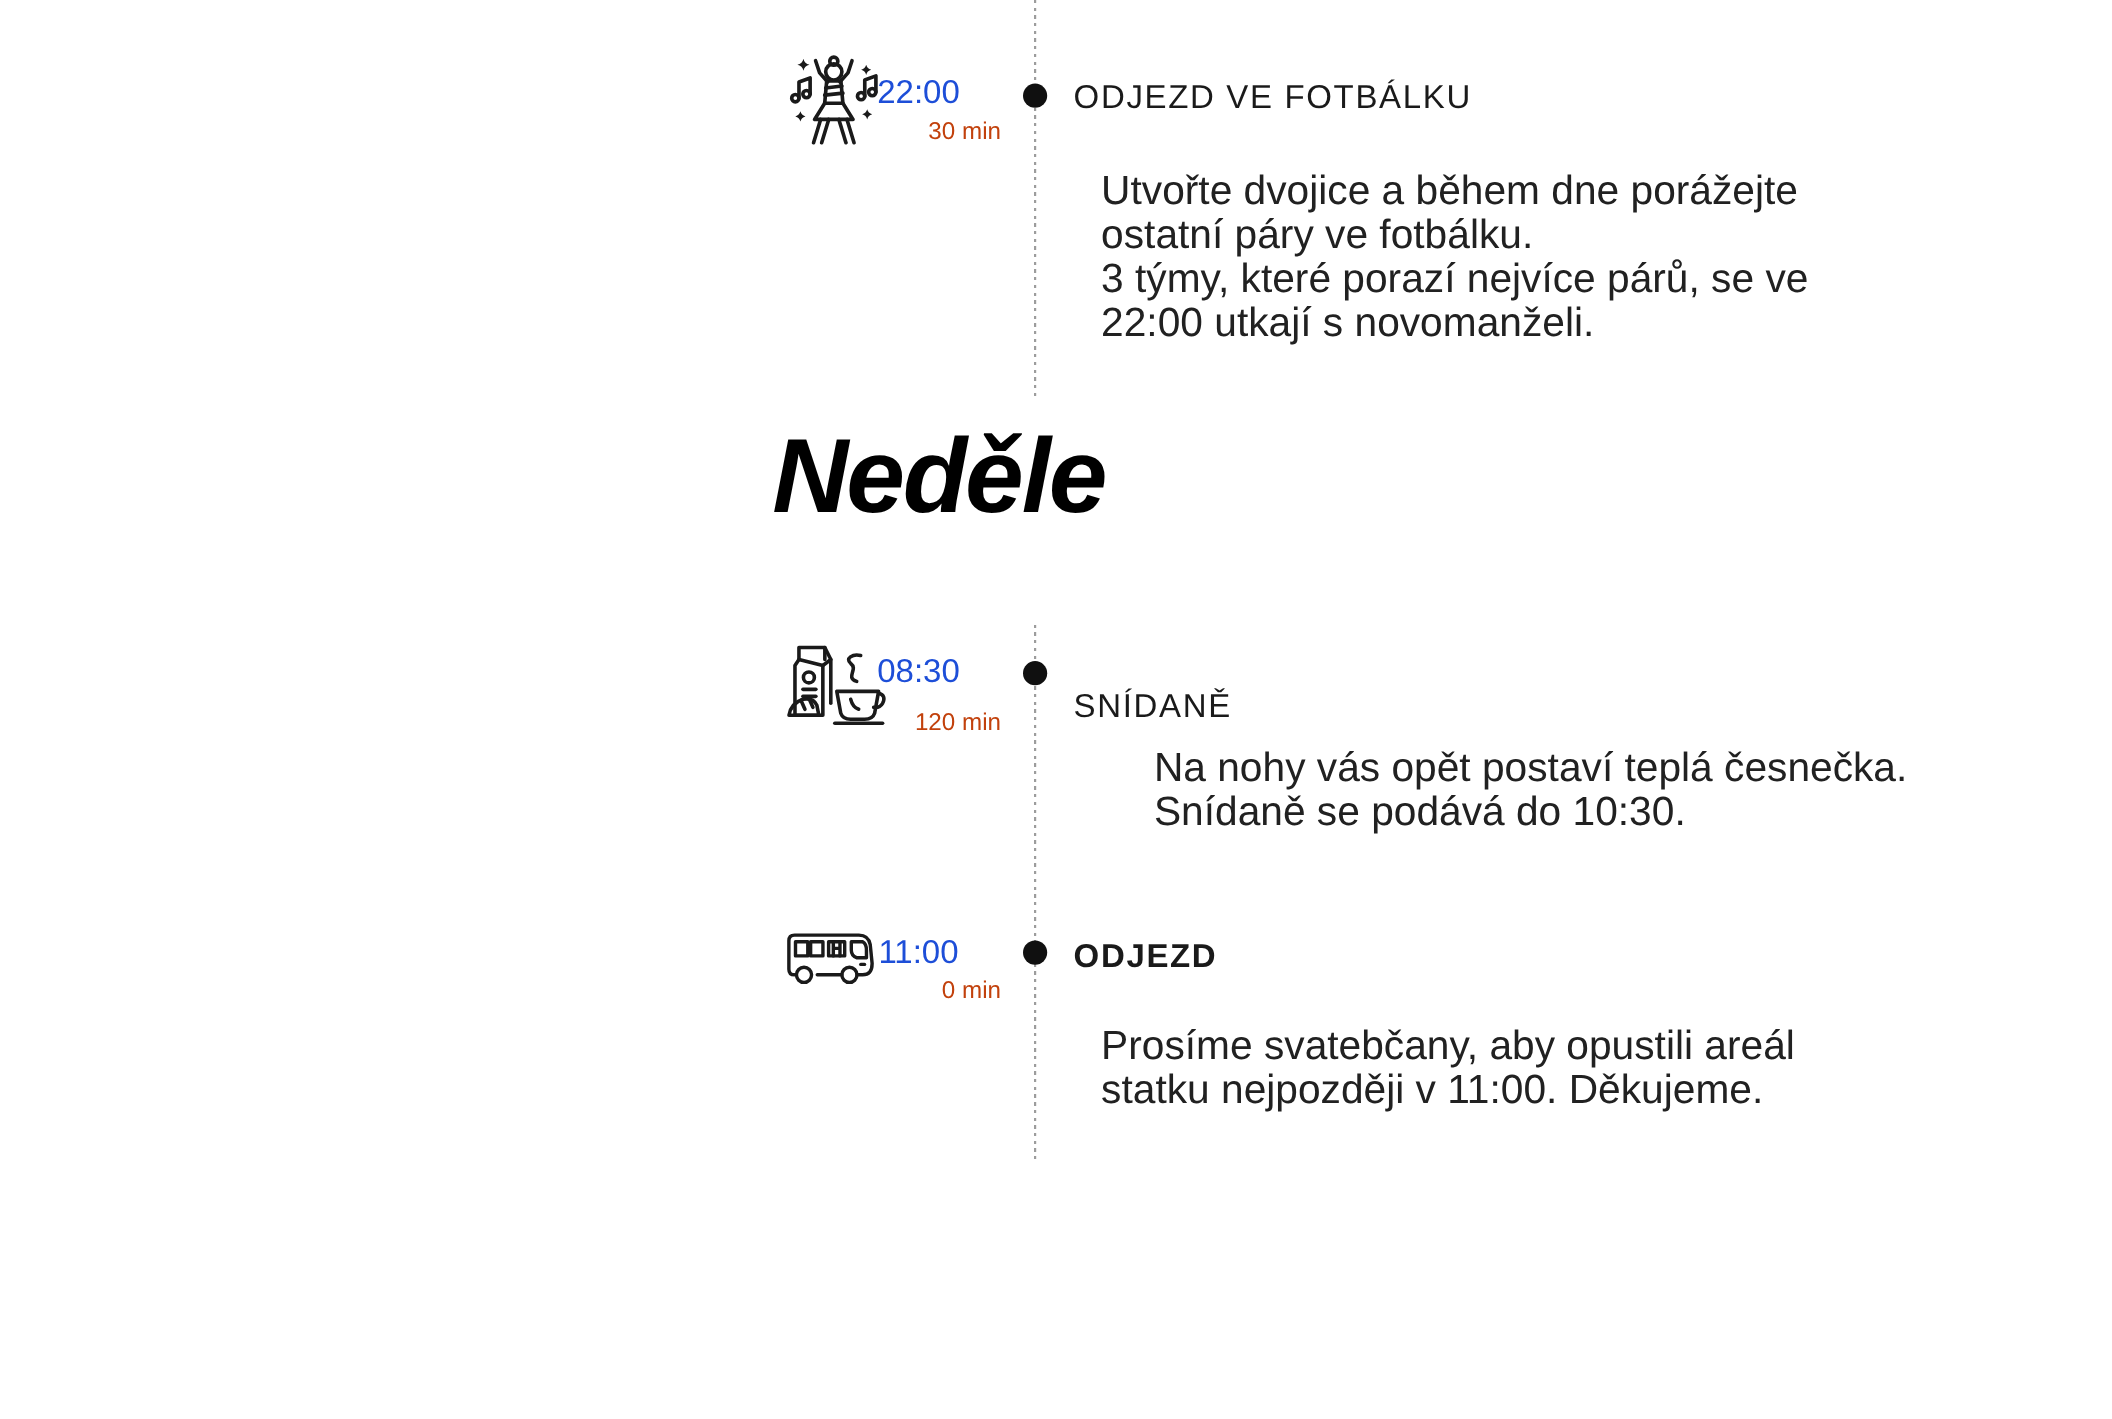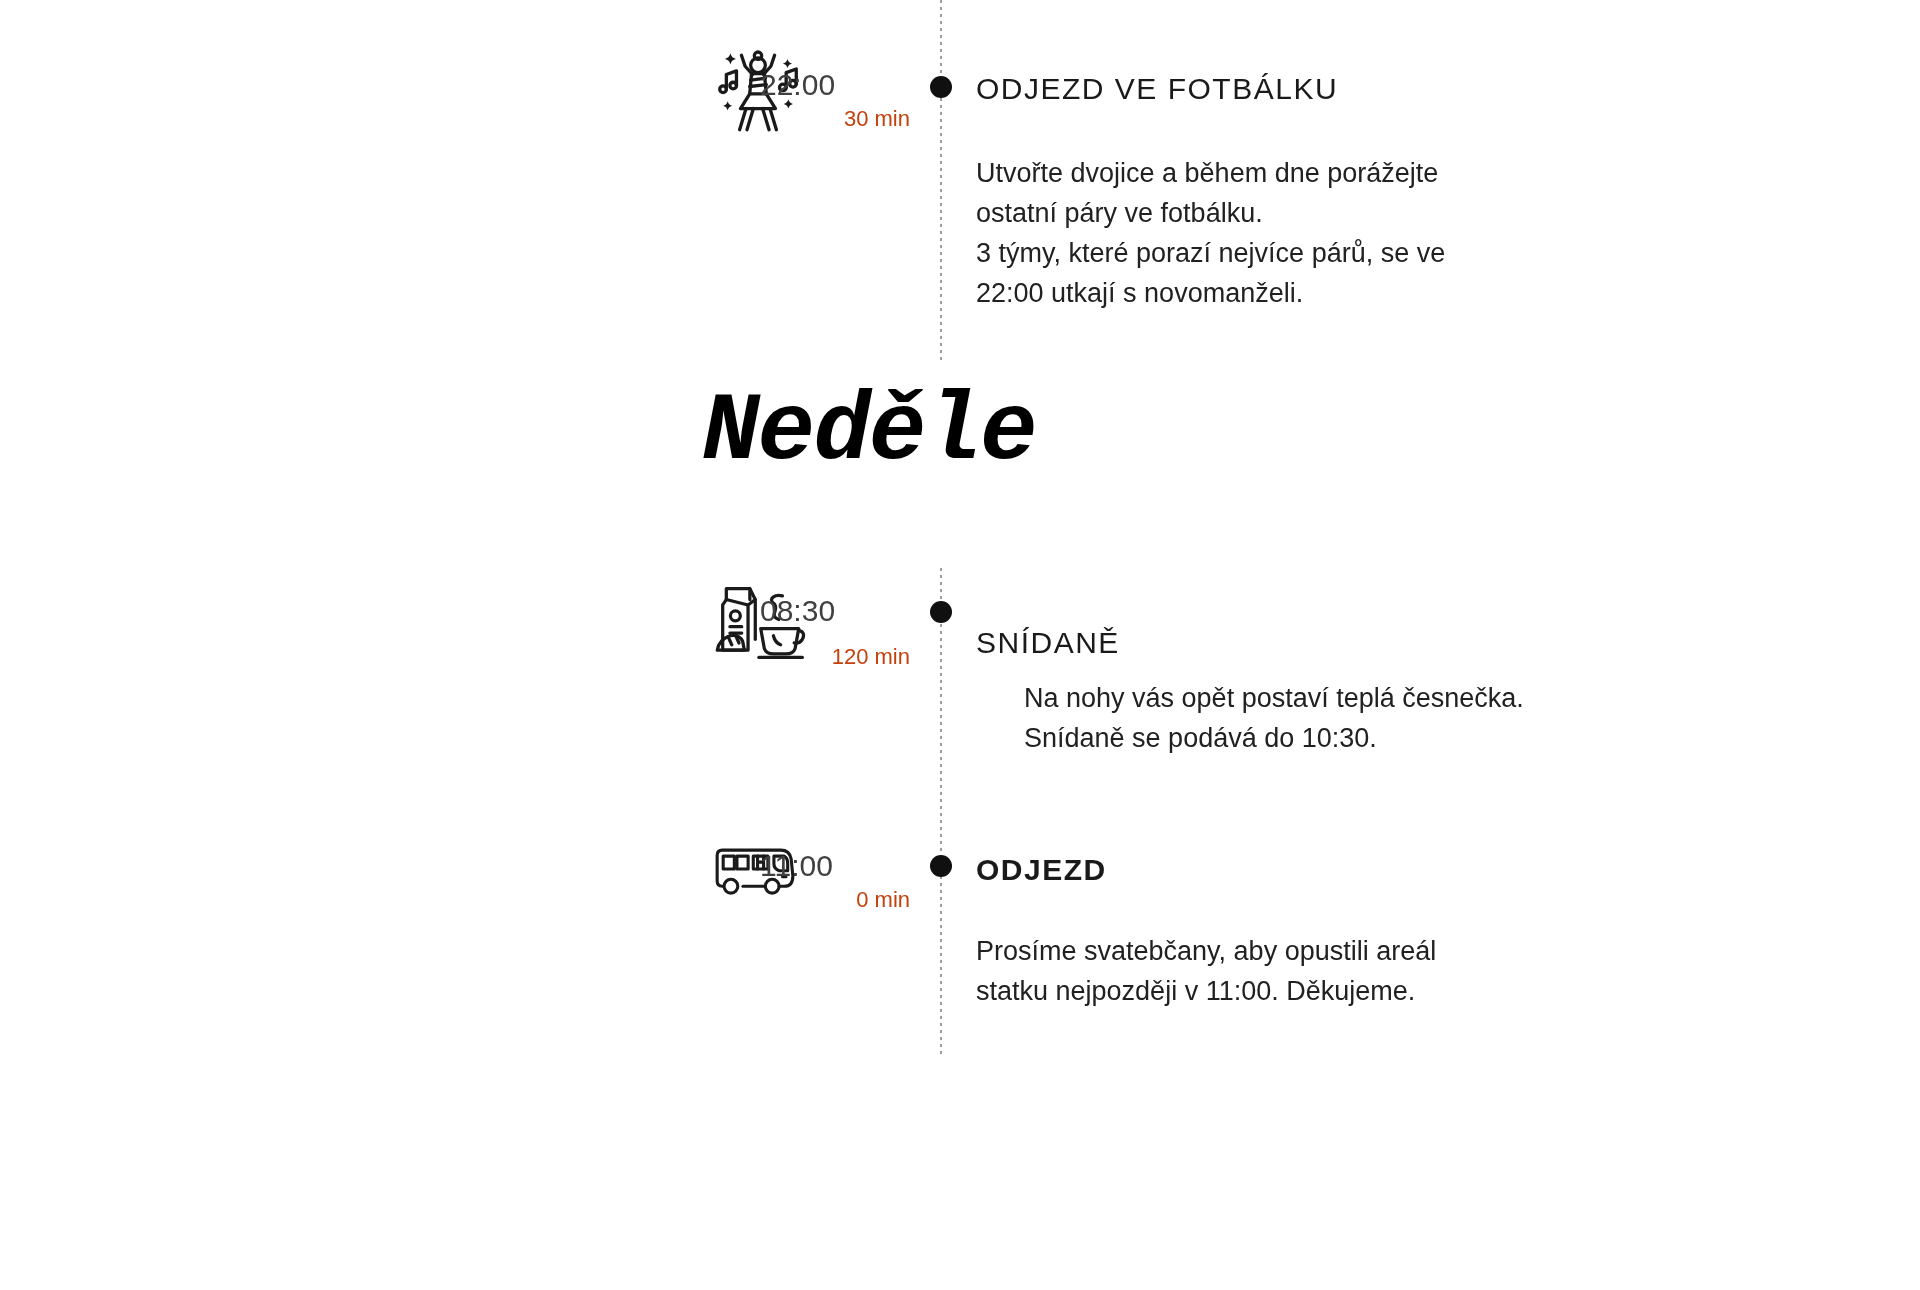--- a/index.html
+++ b/index.html
@@ -16,8 +16,8 @@
   .dot{position:absolute;width:22px;height:22px;border-radius:50%;background:#101010;left:930px;}
   .icon{position:absolute;}
   .time{
-    position:absolute;left:760px;width:150px;text-align:left;
-    font-size:30px;line-height:34px;color:#404040;
+    position:absolute;left:760px;width:150px;text-align:center;
+    font-size:30px;line-height:34px;color:#1d4ed8;
   }
   .duration{
     position:absolute;left:760px;width:150px;text-align:right;

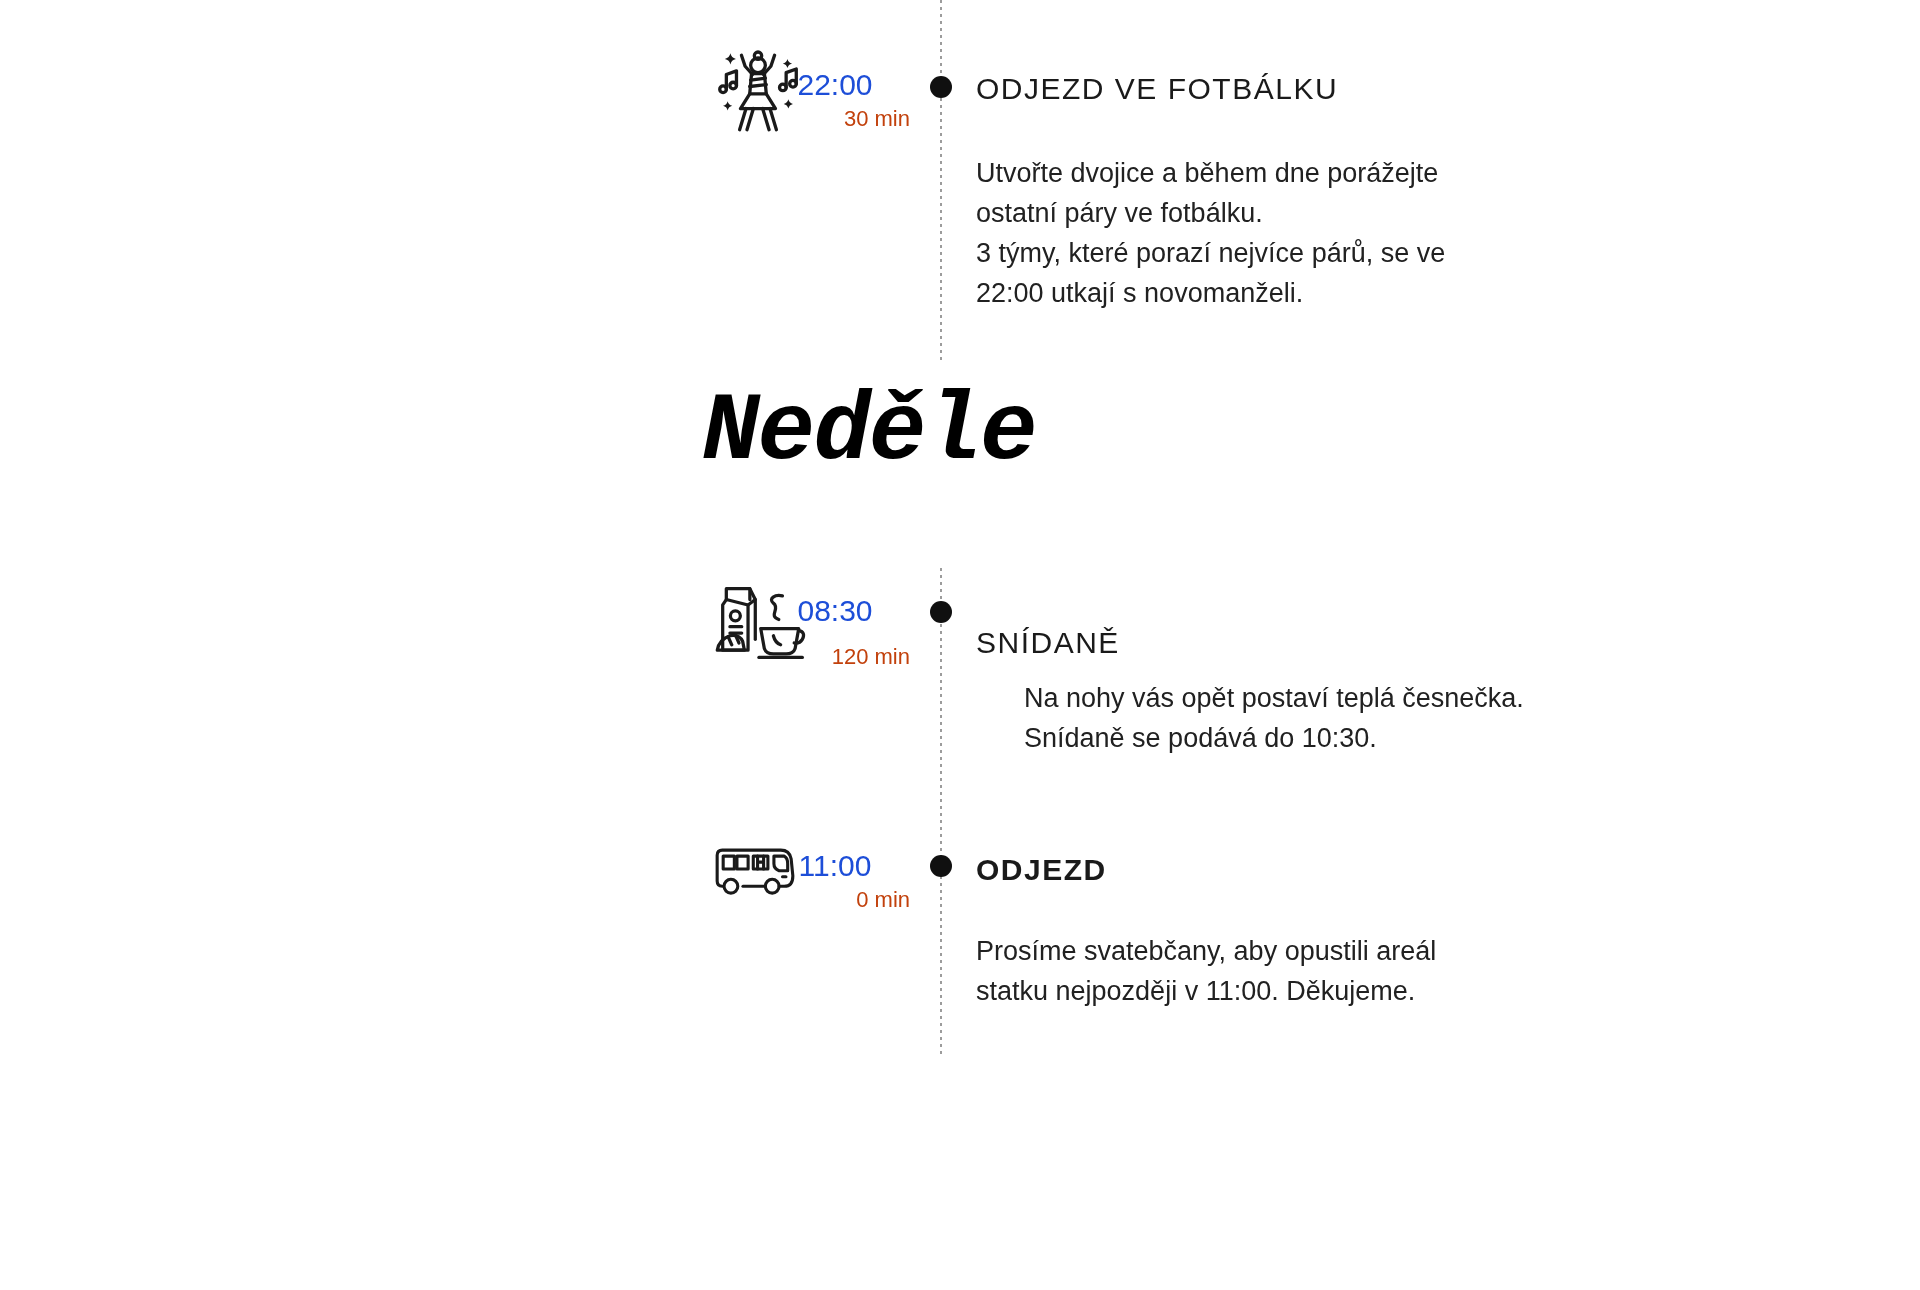--- a/index.html
+++ b/index.html
@@ -28,7 +28,7 @@
     letter-spacing:1.5px;color:#1a1a1a;white-space:nowrap;
   }
   .desc{
-    position:absolute;left:976px;width:720px;font-size:27px;line-height:40px;
+    position:absolute;left:1001px;width:720px;font-size:37px;line-height:40px;
     color:#212121;white-space:pre-line;
   }
   .day-heading{

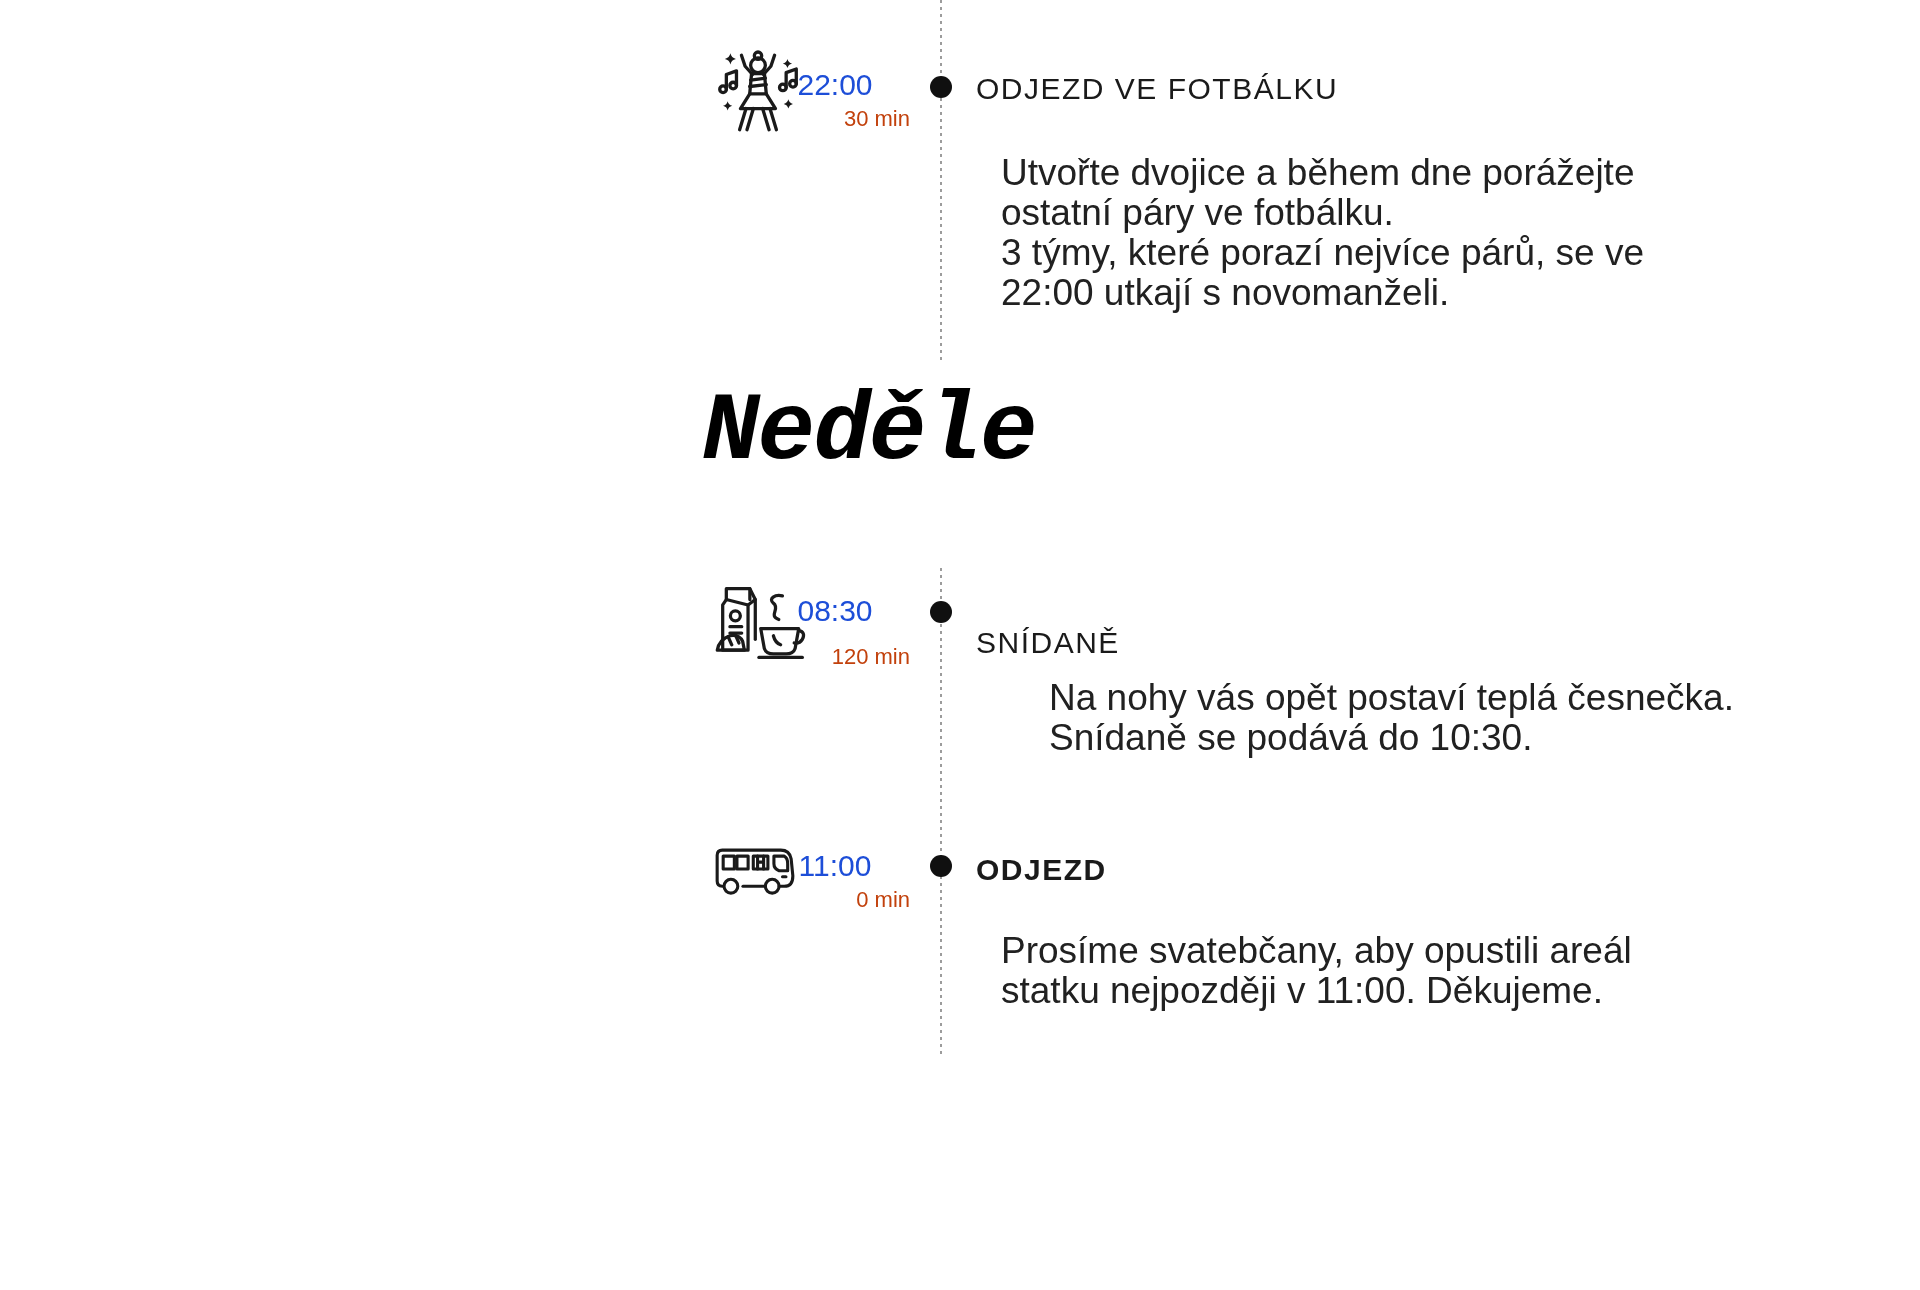--- a/index.html
+++ b/index.html
@@ -33,7 +33,7 @@
   }
   .day-heading{
     position:absolute;left:702px;top:378px;
-    font-family:Liberation Mono, monospace;font-style:italic;font-weight:bold;
+    font-family:Liberation Sans, sans-serif;font-style:italic;font-weight:bold;
     font-size:96px;line-height:110px;color:#000000;letter-spacing:-2px;
   }
   svg{display:block;}

